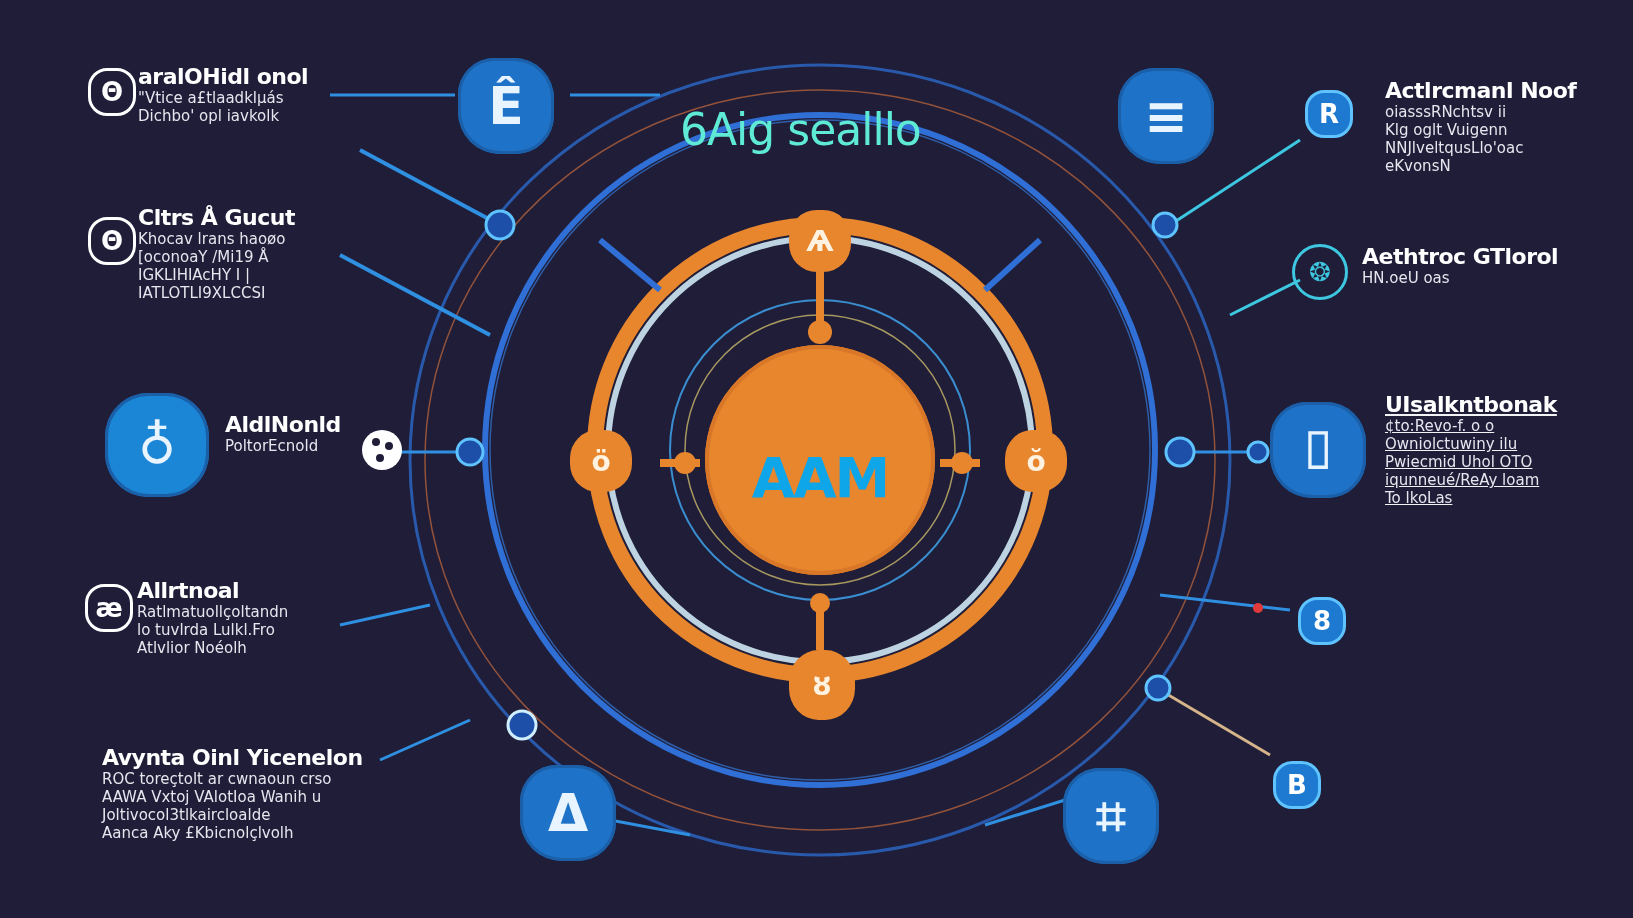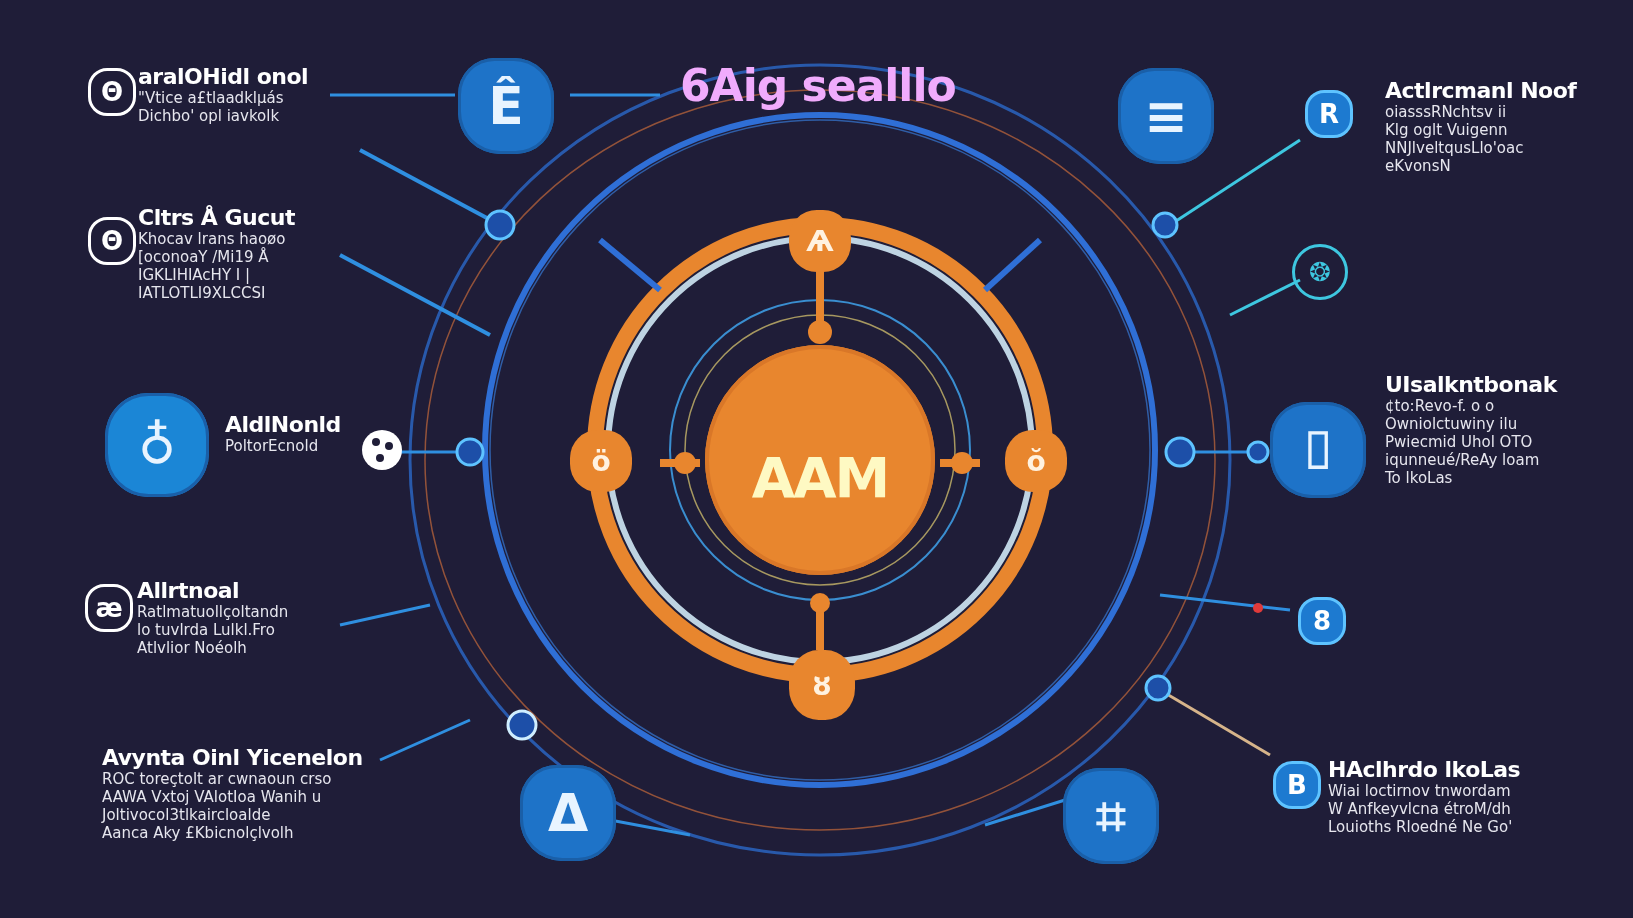--- a/index.html
+++ b/index.html
@@ -6,7 +6,7 @@
   body{width:1633px;height:918px;background:#1f1d38;overflow:hidden;position:relative;font-family:"DejaVu Sans","Liberation Sans",sans-serif;color:#f2f2f5;}
   .stage{position:absolute;left:0;top:0;width:1633px;height:918px;}
   svg.wires{position:absolute;left:0;top:0;}
-  .title{position:absolute;font-weight:bold;color:#f0abfc;letter-spacing:-1px;white-space:nowrap;}
+  .title{position:absolute;font-weight:normal;color:#5eead4;letter-spacing:-1px;white-space:nowrap;margin-top:44px;}
   .title-top{left:680px;top:60px;font-size:44px;}
   .title-bottom{left:690px;top:808px;font-size:40px;}
   .hub-label{position:absolute;left:745px;top:445px;width:150px;text-align:center;font-size:56px;font-weight:bold;color:#fef9c3;letter-spacing:-2px;}

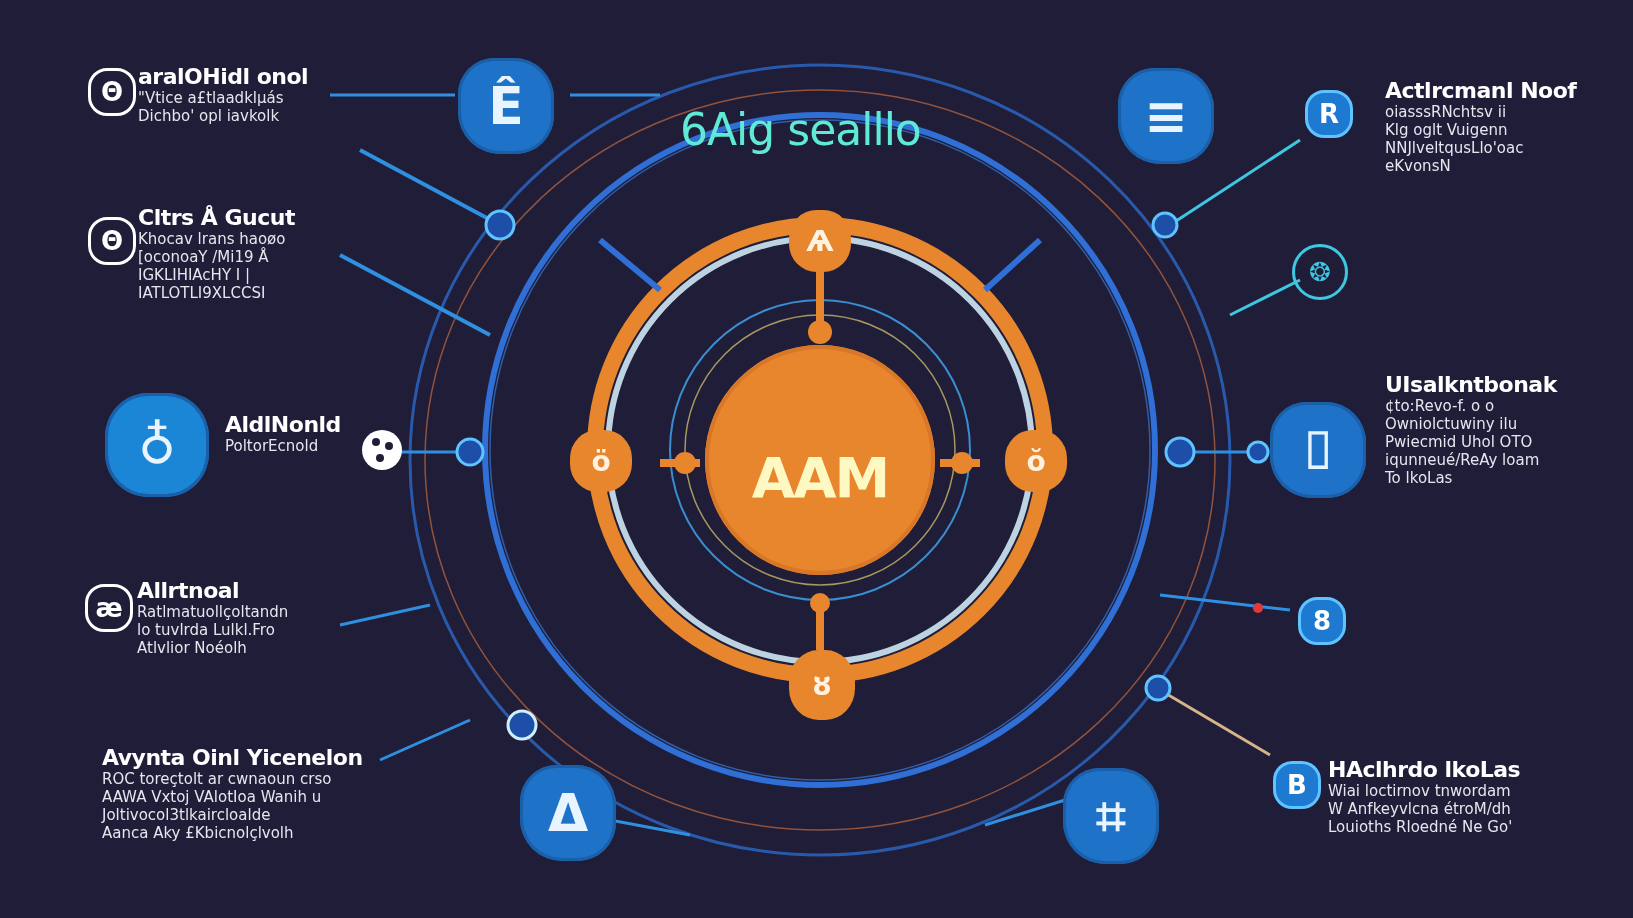--- a/index.html
+++ b/index.html
@@ -184,6 +184,10 @@
     <div class="small-icon" style="left:0;top:0;width:50px;height:50px;border:3px solid #3ec7e0;border-radius:50%;color:#3ec7e0;">
         <span>❂</span>
       </div>
+    <div style="margin-left:70px;">
+      <div class="heading">Aethtroc GTlorol</div>
+      <div class="line">HN.oeU oas</div>
+    </div>
   </div>
 
   <div class="node" style="left:1385px;top:372px;">

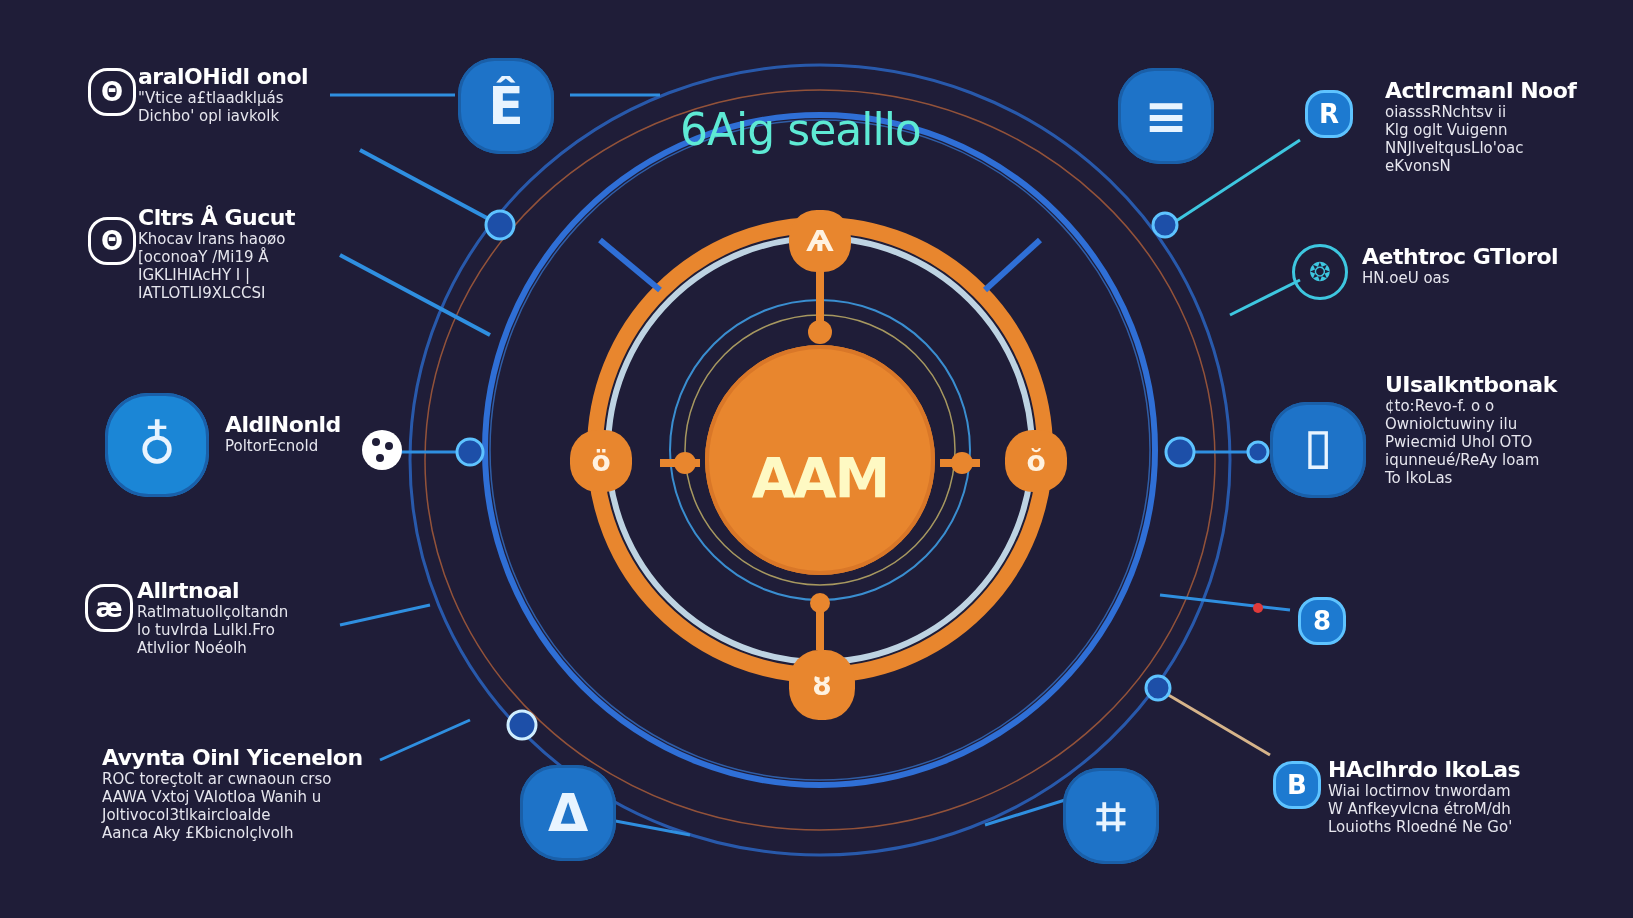--- a/index.html
+++ b/index.html
@@ -190,7 +190,7 @@
     </div>
   </div>
 
-  <div class="node" style="left:1385px;top:372px;">
+  <div class="node" style="left:1385px;top:392px;text-decoration:underline;">
     <div class="heading">UIsalkntbonak</div>
     <div class="line">¢to:Revo-f. o o</div>
     <div class="line">Owniolctuwiny ilu</div>

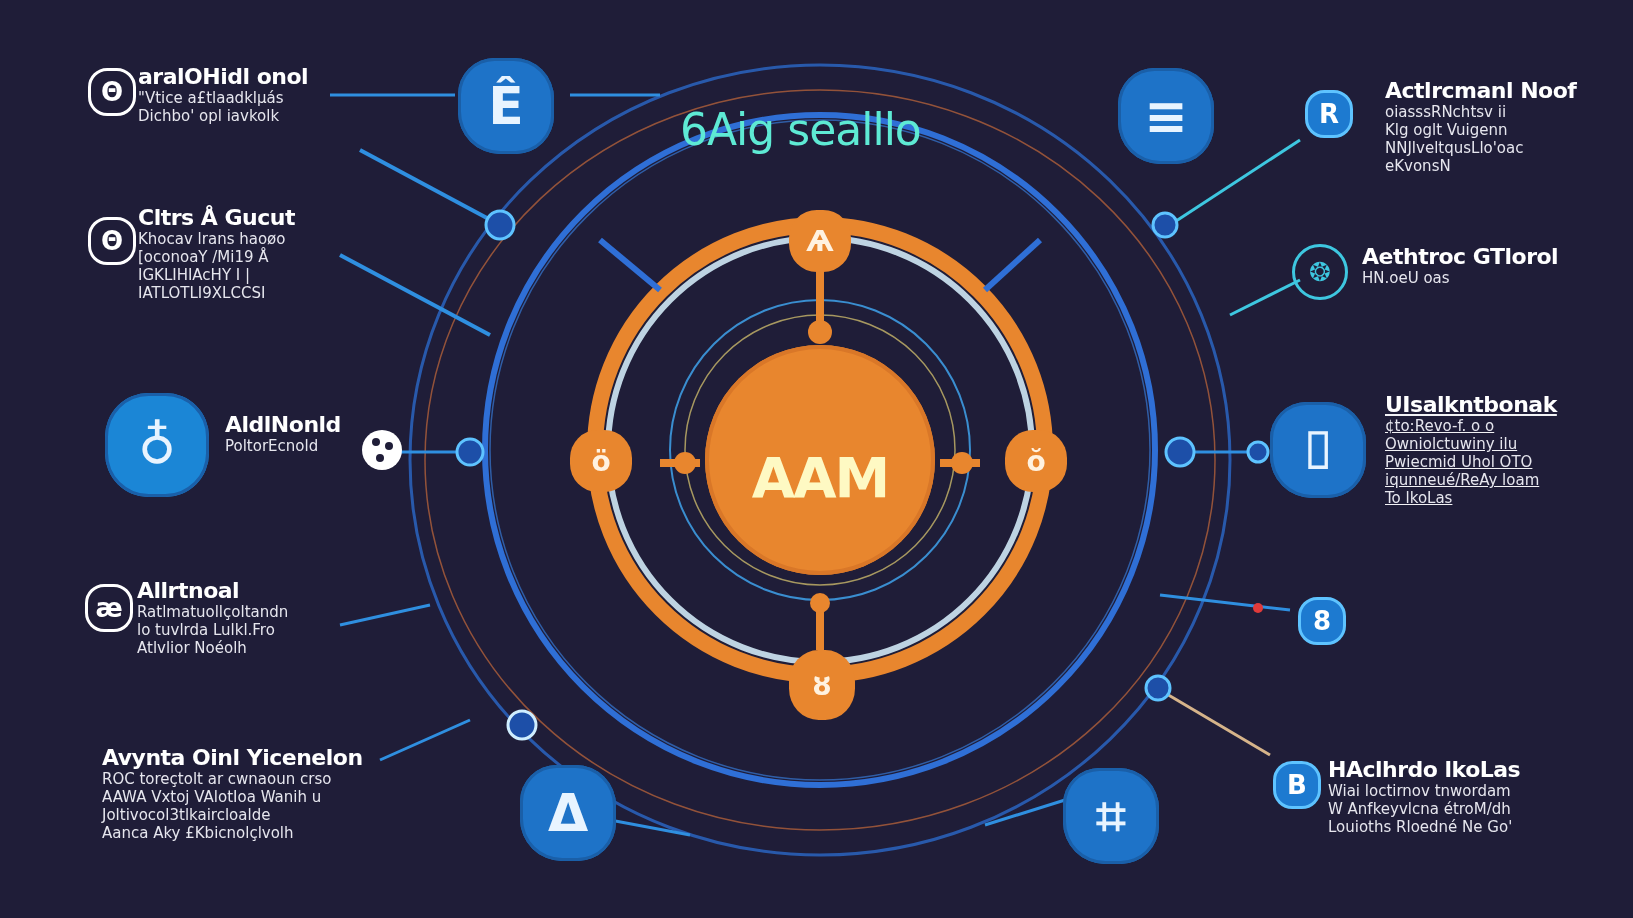--- a/index.html
+++ b/index.html
@@ -9,7 +9,7 @@
   .title{position:absolute;font-weight:normal;color:#5eead4;letter-spacing:-1px;white-space:nowrap;margin-top:44px;}
   .title-top{left:680px;top:60px;font-size:44px;}
   .title-bottom{left:690px;top:808px;font-size:40px;}
-  .hub-label{position:absolute;left:745px;top:445px;width:150px;text-align:center;font-size:56px;font-weight:bold;color:#fef9c3;letter-spacing:-2px;}
+  .hub-label{position:absolute;left:745px;top:445px;width:150px;text-align:center;font-size:56px;font-weight:bold;color:#0ea5e9;letter-spacing:-2px;}
   .node{position:absolute;}
   .node .heading{font-weight:bold;font-size:22px;color:#ffffff;white-space:nowrap;letter-spacing:-0.5px;}
   .node .line{font-size:15px;line-height:18px;color:#e6e6ee;white-space:nowrap;}

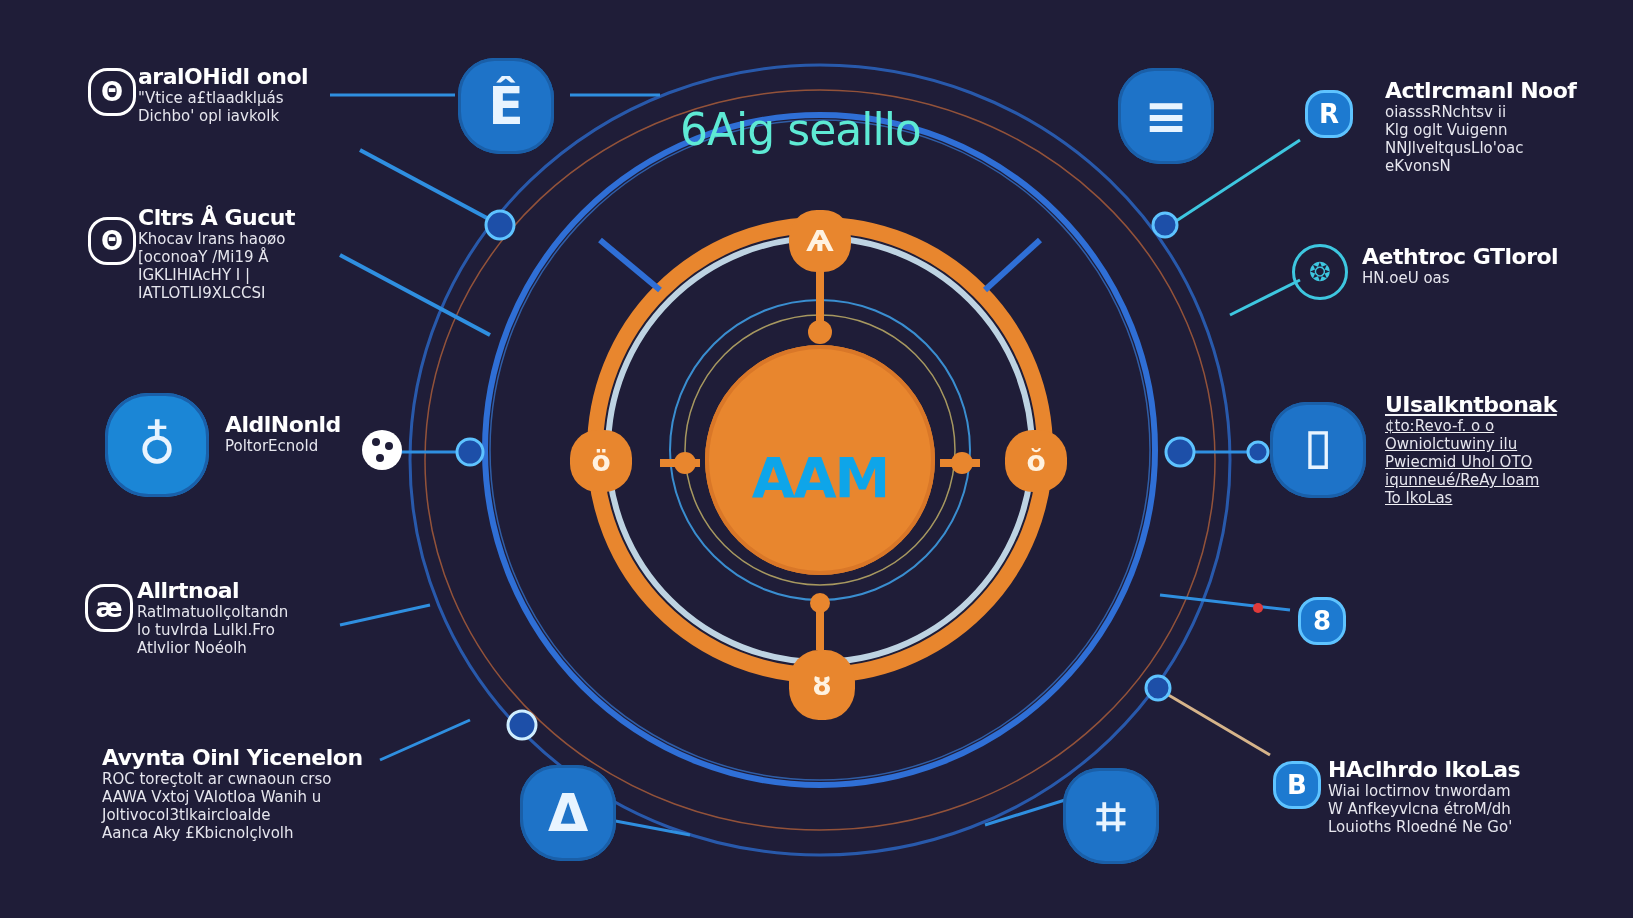--- a/index.html
+++ b/index.html
@@ -209,12 +209,6 @@
     <div class="small-icon blue" style="left:0;top:4px;">
         <span>B</span>
       </div>
-    <div style="margin-left:55px;">
-      <div class="heading">HAclhrdo lkoLas</div>
-      <div class="line">Wiai loctirnov tnwordam</div>
-      <div class="line">W Anfkeyvlcna étroM/dh</div>
-      <div class="line">Louioths Rloedné Ne Go'</div>
-    </div>
   </div>
 
 </div>

